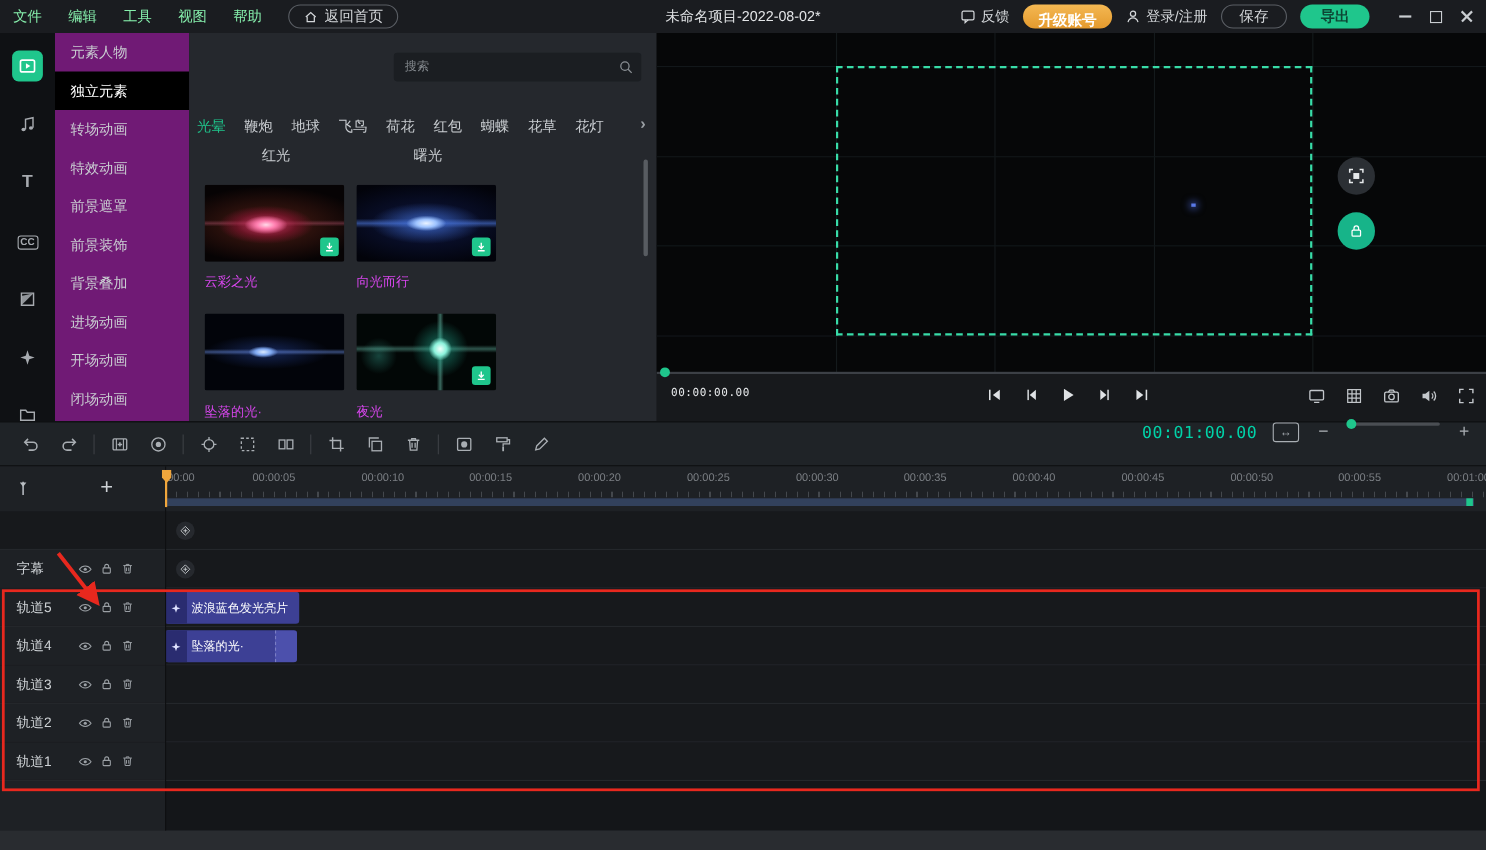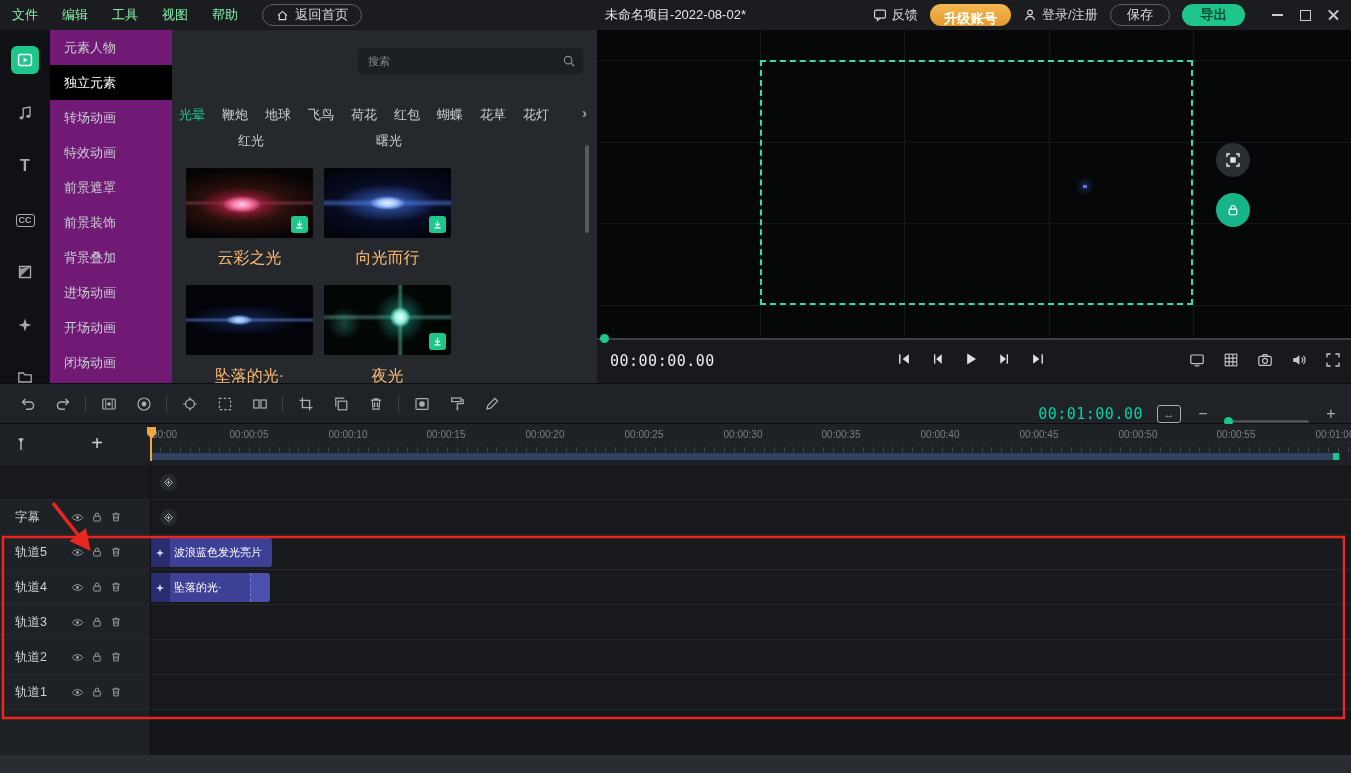--- a/index.html
+++ b/index.html
@@ -57,7 +57,7 @@
   .f3{background:radial-gradient(ellipse 18px 7px at 42% 50%,#dbeaff 0%,#7fa8f0 40%,transparent 75%),linear-gradient(180deg,transparent 46%,rgba(120,160,255,.45) 50%,transparent 54%),radial-gradient(ellipse 72px 20px at 45% 50%,rgba(40,70,160,.5),transparent 78%),#02040a}
   .f4{background:radial-gradient(circle 14px at 60% 46%,#f2fffb 0%,#8cf2dc 40%,transparent 75%),radial-gradient(circle 34px at 60% 46%,rgba(40,200,170,.55),transparent 75%),linear-gradient(90deg,transparent 57.5%,rgba(140,250,225,.4) 60%,transparent 62.5%),linear-gradient(180deg,transparent 41%,rgba(140,250,225,.32) 46%,transparent 51%),radial-gradient(circle 22px at 16% 55%,rgba(60,180,160,.35),transparent 75%),#020706}
   .dl{position:absolute;right:5px;bottom:5px;width:17px;height:17px;border-radius:3px;background:#1fc68c;color:#fff;display:flex;align-items:center;justify-content:center}
-  .thumb-label{position:absolute;width:127px;text-align:center;font-size:16px;color:#fdba74;white-space:nowrap}
+  .thumb-label{position:absolute;width:127px;text-align:left;font-size:12px;color:#d946ef;white-space:nowrap}
   .lib-scroll{position:absolute;left:413px;top:115px;width:4px;height:88px;border-radius:2px;background:#585c61}
 
   

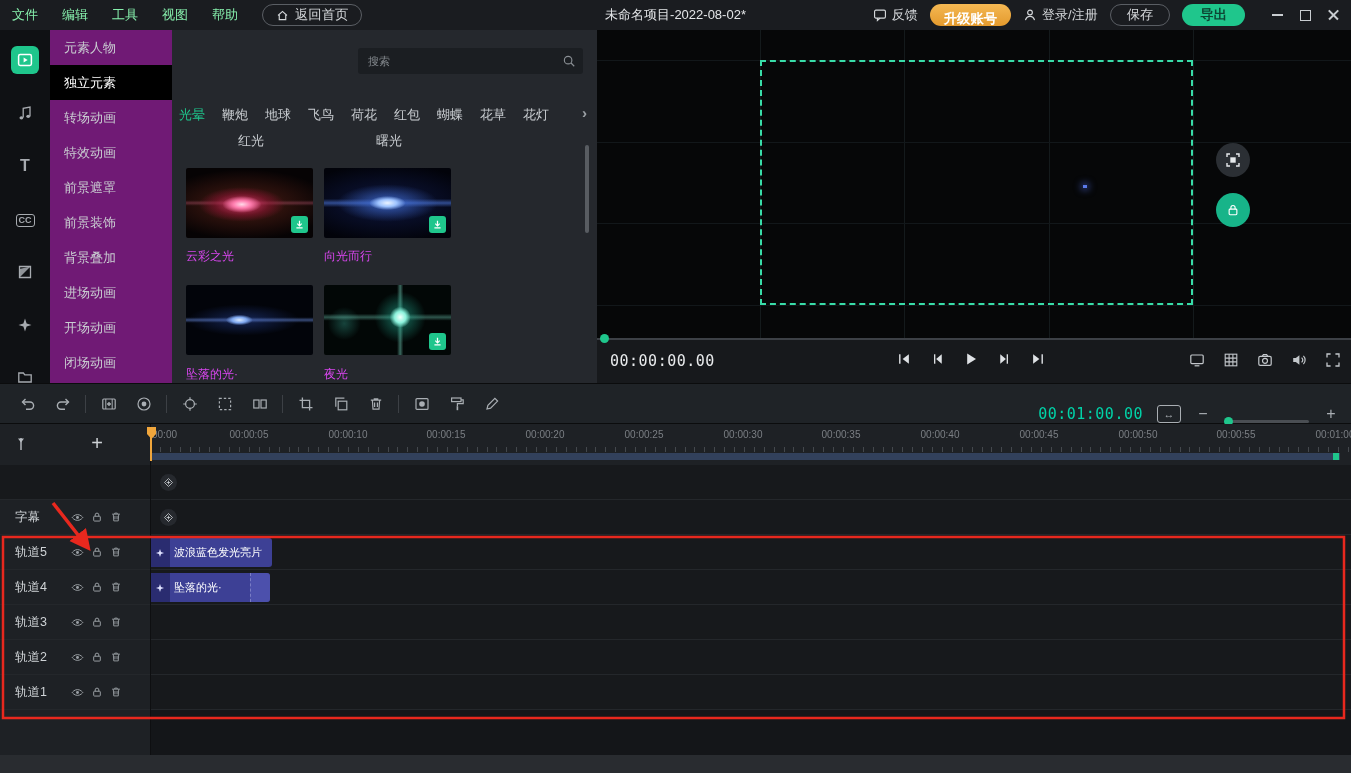--- a/index.html
+++ b/index.html
@@ -72,7 +72,7 @@
   .fb-lock{left:619px;top:163px;background:#17b489;color:#fff}
   .prog{position:absolute;top:308px;left:0;width:754px;height:2px;background:#3c4046}
   .prog-dot{position:absolute;top:304px;left:3px;width:9px;height:9px;border-radius:50%;background:#1fc68c}
-  .pv-time{position:absolute;top:322px;left:13px;font-family:"DejaVu Sans Mono",monospace;font-size:15px;color:#e8eaec;letter-spacing:.5px}
+  .pv-time{position:absolute;top:322px;left:13px;font-family:"DejaVu Sans Mono",monospace;font-size:10px;color:#e8eaec;letter-spacing:.5px}
   .pv-play{position:absolute;left:300px;top:321px;display:flex;gap:19px;color:#dfe2e5;align-items:center}
   .pv-rights{position:absolute;right:10px;top:322px;display:flex;gap:18px;color:#c3c7cb;align-items:center}
 

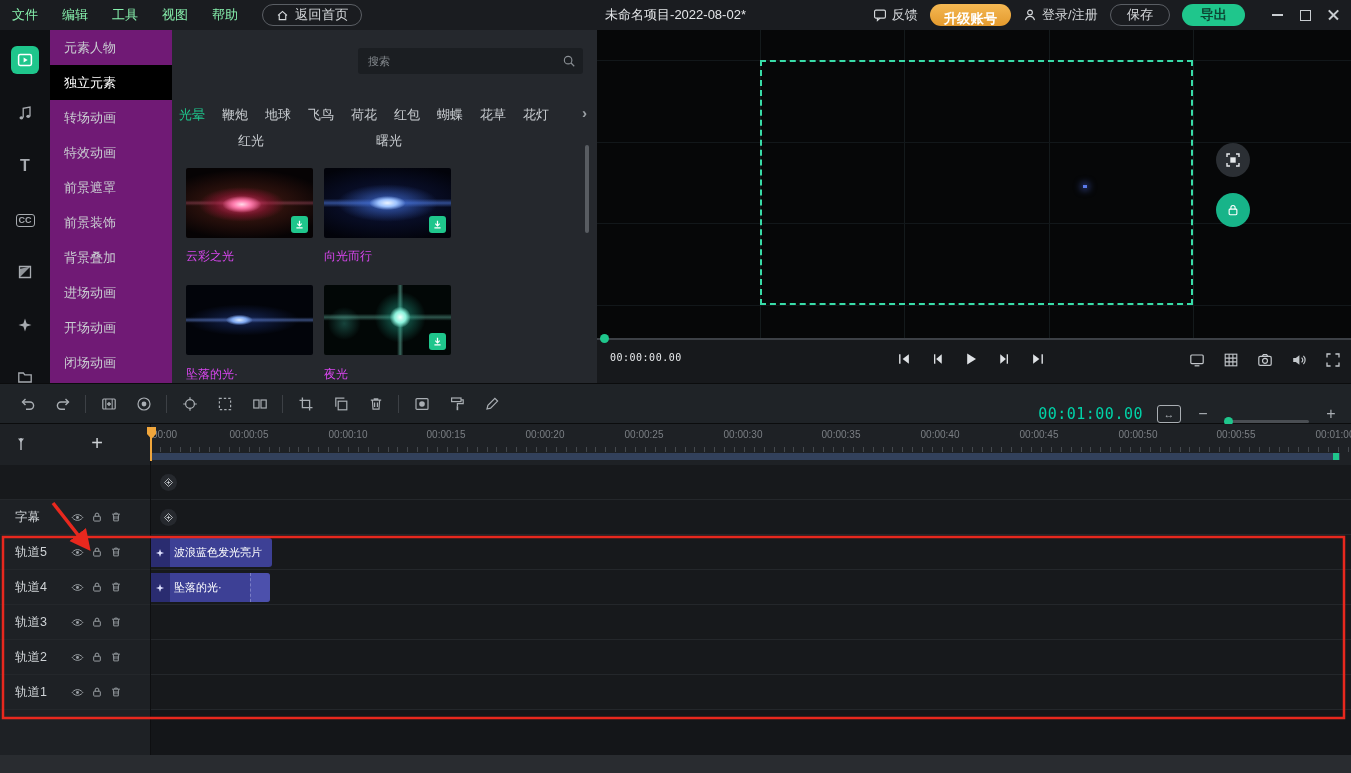--- a/index.html
+++ b/index.html
@@ -86,7 +86,7 @@
   .tbar-left{position:absolute;left:10px;top:0;height:39px;display:flex;align-items:center}
   .tb-btn{width:35px;height:39px;display:flex;align-items:center;justify-content:center;color:#a9aeb3}
   .tb-sep{width:1px;height:18px;background:#3c4045;margin:0 5px}
-  .tbar-right{position:absolute;right:12px;top:0;height:39px;display:flex;align-items:flex-end;gap:14px}
+  .tbar-right{position:absolute;right:12px;top:0;height:39px;display:flex;align-items:flex-start;gap:14px}
   .duration{font-family:"DejaVu Sans Mono",monospace;font-size:15px;color:#00d2a8;letter-spacing:.5px}
   .fit-range{width:24px;height:18px;border:1.3px solid #a9aeb3;border-radius:3px;color:#a9aeb3;font-size:11px;display:flex;align-items:center;justify-content:center}
   .zoom-glyph{font-size:16px;color:#a9aeb3;width:16px;text-align:center}

